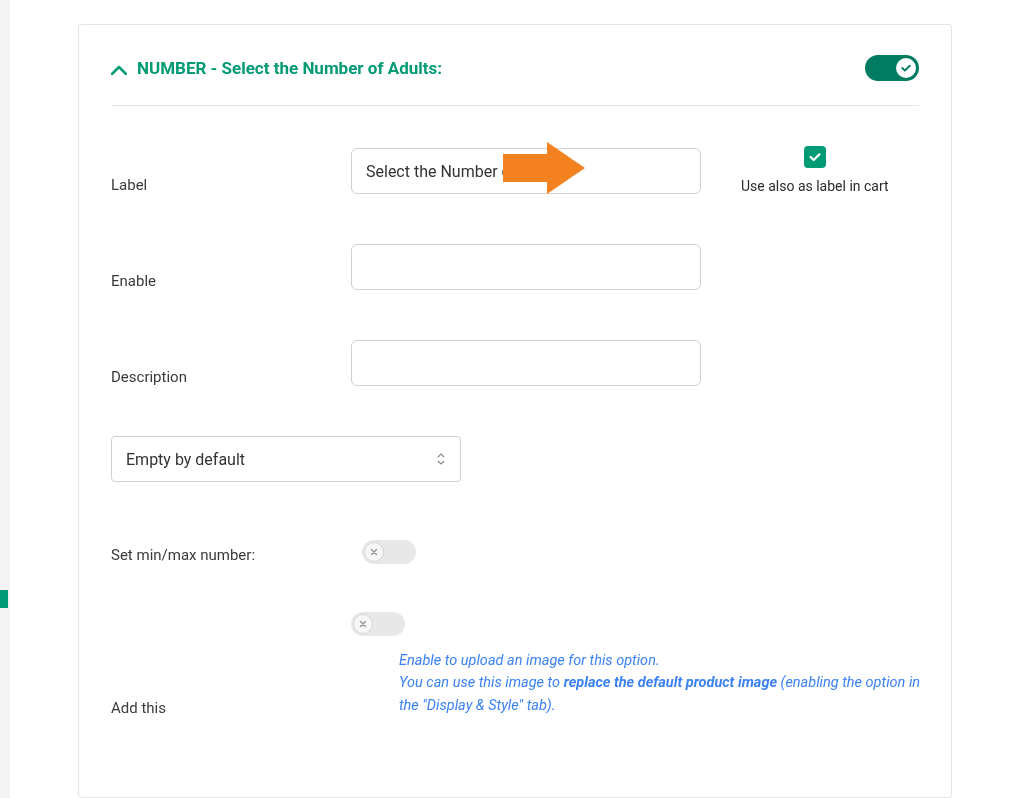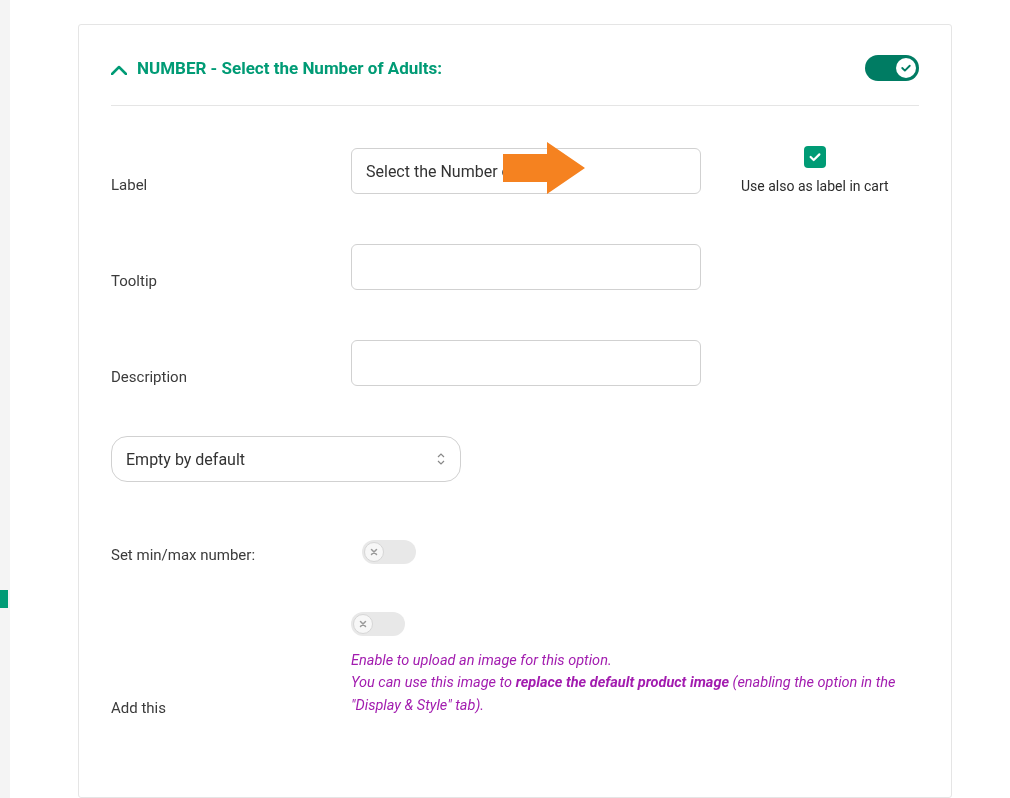--- a/index.html
+++ b/index.html
@@ -275,7 +275,7 @@
       </div>
 
       <div class="form-row">
-        <div class="form-label">Tooltip</div>
+        <div class="form-label">Enable</div>
         <div class="form-control-wrap">
           <input type="text" class="text-input" value="" style="">
         </div>

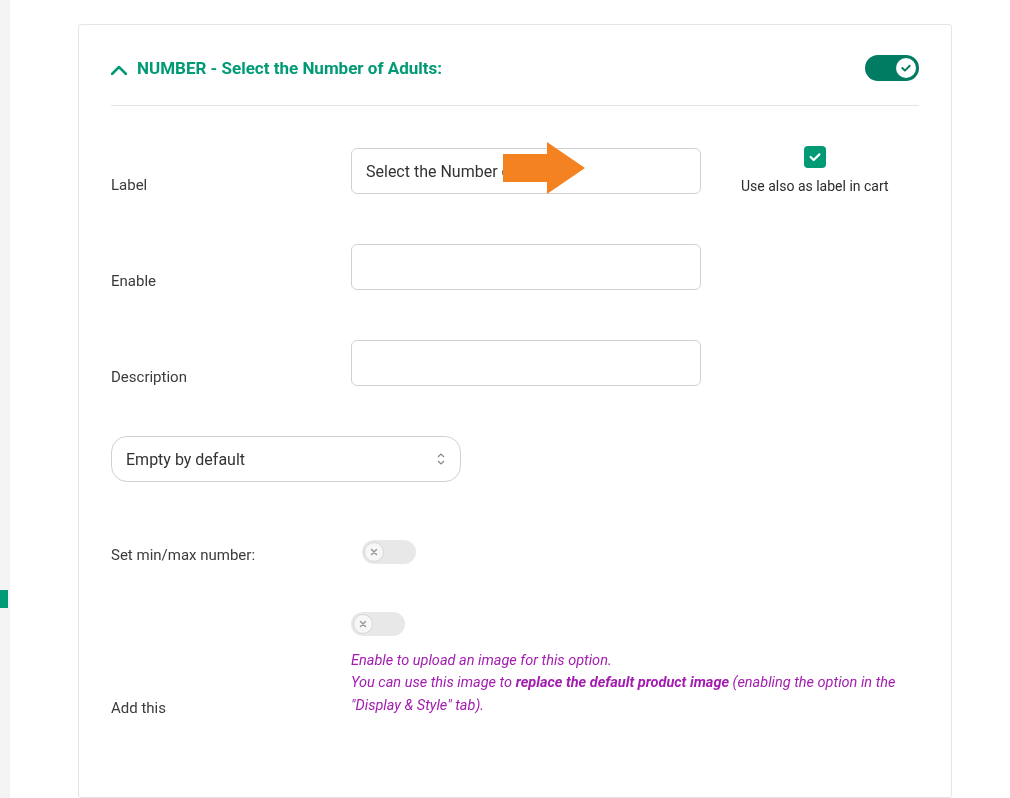--- a/index.html
+++ b/index.html
@@ -134,7 +134,7 @@
       width: 100%;
       height: 46px;
       border: 1px solid #d1d1d1;
-      border-radius: 16px;
+      border-radius: 4px;
       padding: 0 14px;
       font-size: 16px;
       color: #333;

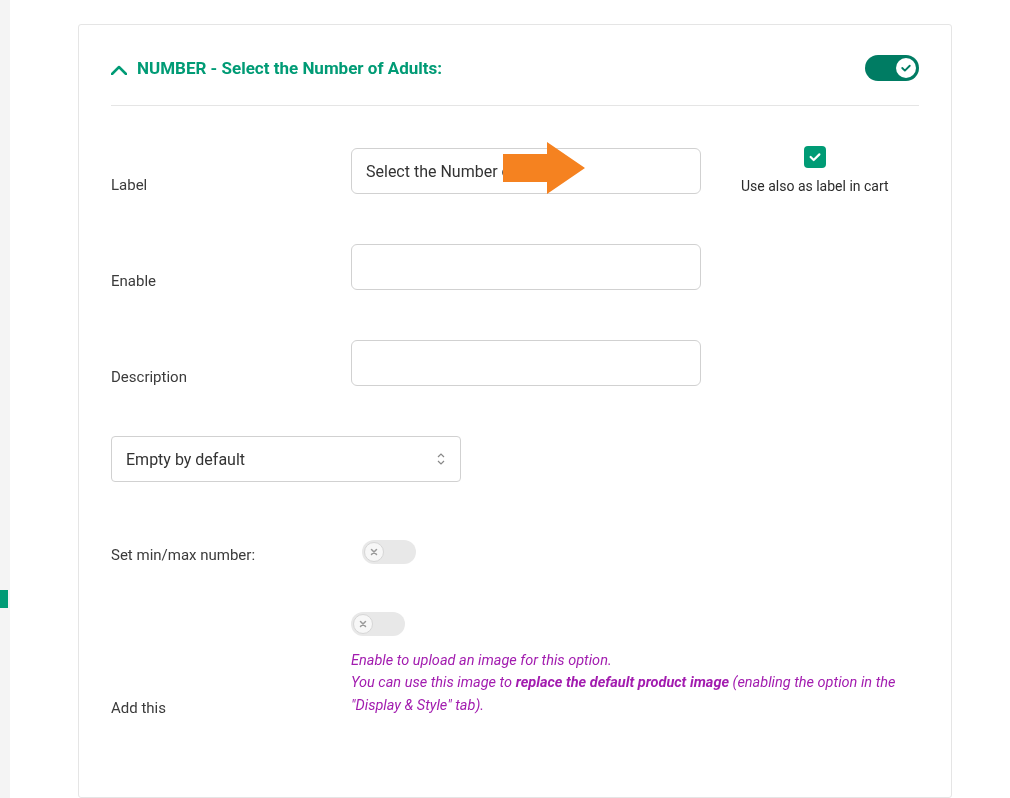--- a/index.html
+++ b/index.html
@@ -214,11 +214,12 @@
     }
     .helper-text {
       margin-top: 14px;
-      color: #a21caf;
+      color: #3b82f6;
       font-size: 14.5px;
       font-style: italic;
       line-height: 1.55;
       max-width: 580px;
+      margin-left: 48px;
     }
     .helper-text b {
       font-weight: 700;

